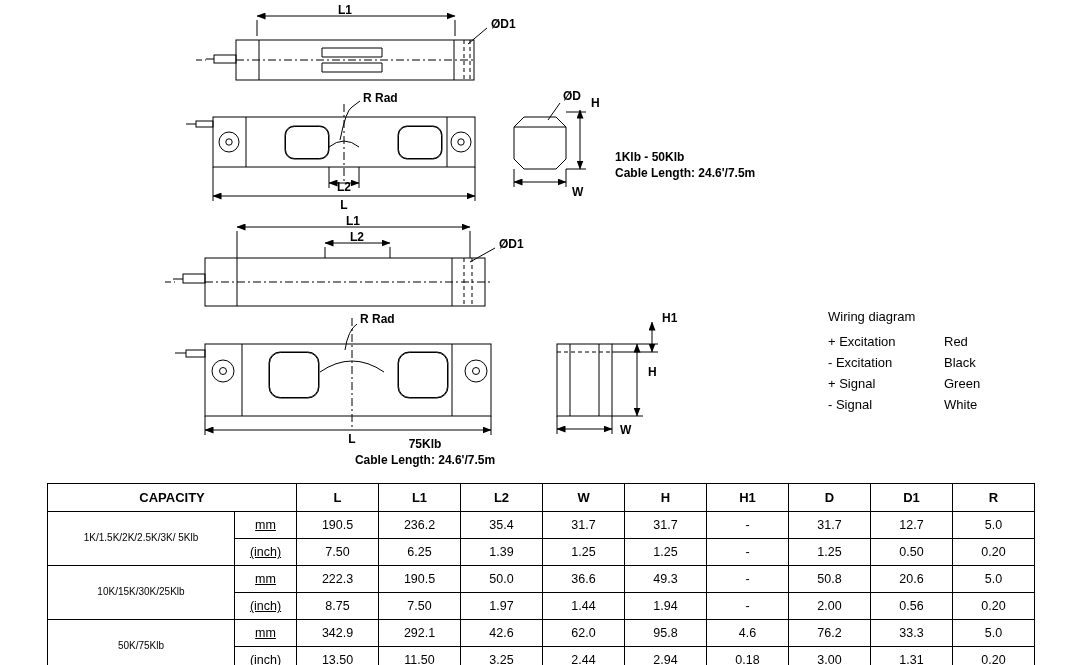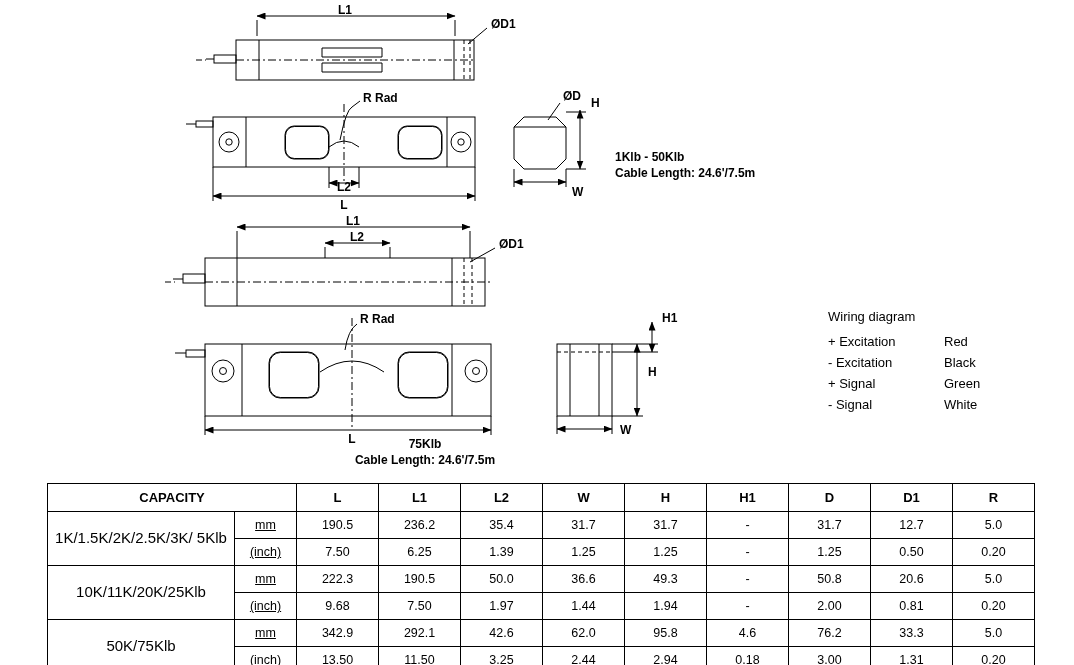--- a/index.html
+++ b/index.html
@@ -77,7 +77,7 @@
   .col-d { width: 82px; }
   .cap-cell {
     line-height: 1.25;
-    font-size: 15px;
+    font-size: 10px;
   }
   .unit-cell { font-size: 12.5px; text-decoration: underline; }
 </style>

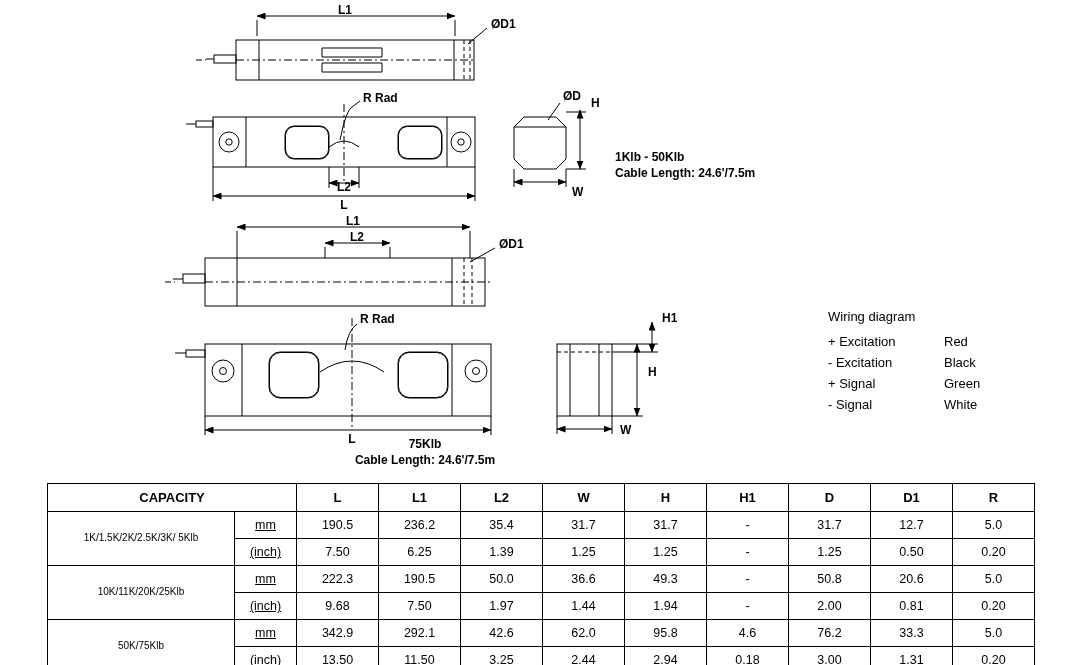--- a/index.html
+++ b/index.html
@@ -344,7 +344,7 @@
         </tr>
 
         <tr>
-          <td rowspan="2" class="cap-cell">10K/11K/20K/25Klb</td>
+          <td rowspan="2" class="cap-cell">10K/15K/30K/25Klb</td>
           <td class="unit-cell">mm</td>
           <td>222.3</td>
           <td>190.5</td>

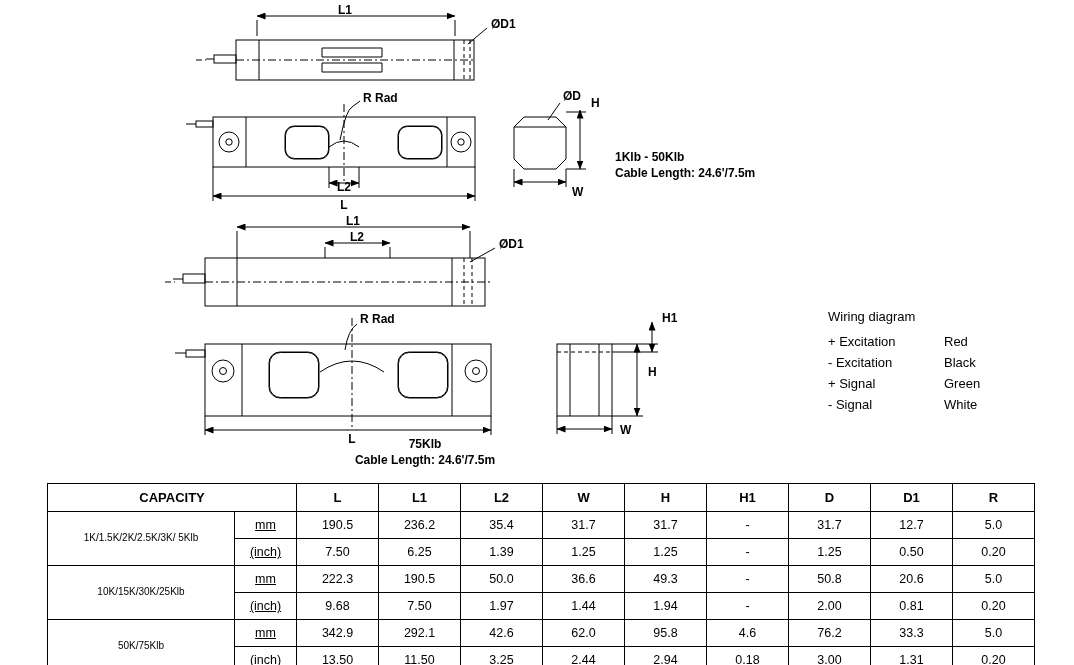--- a/index.html
+++ b/index.html
@@ -358,7 +358,7 @@
         </tr>
         <tr>
           <td class="unit-cell">(inch)</td>
-          <td>9.68</td>
+          <td>8.75</td>
           <td>7.50</td>
           <td>1.97</td>
           <td>1.44</td>

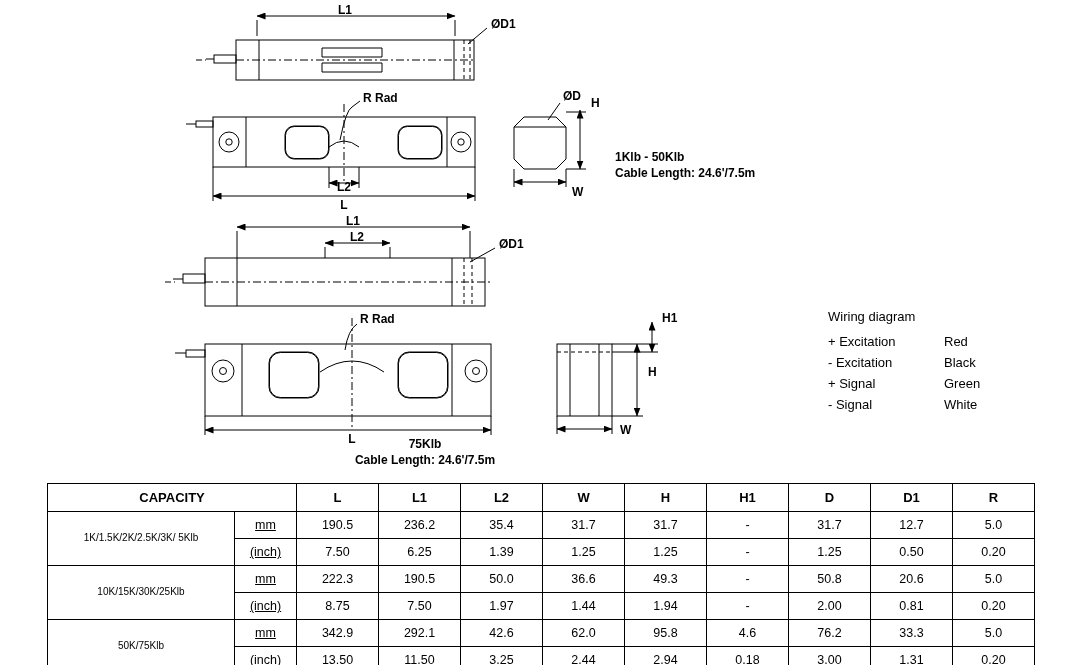--- a/index.html
+++ b/index.html
@@ -365,7 +365,7 @@
           <td>1.94</td>
           <td>-</td>
           <td>2.00</td>
-          <td>0.81</td>
+          <td>0.56</td>
           <td>0.20</td>
         </tr>
 

